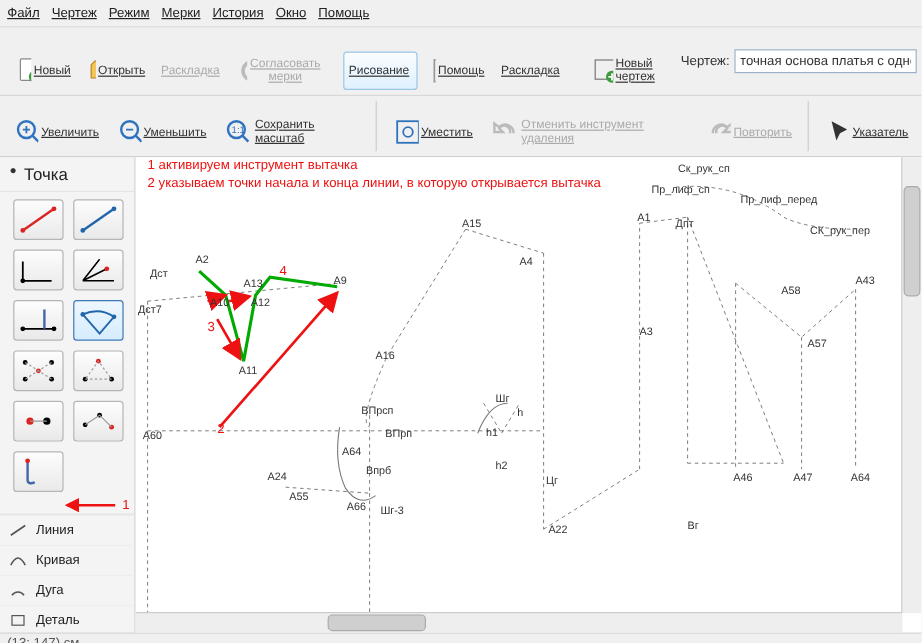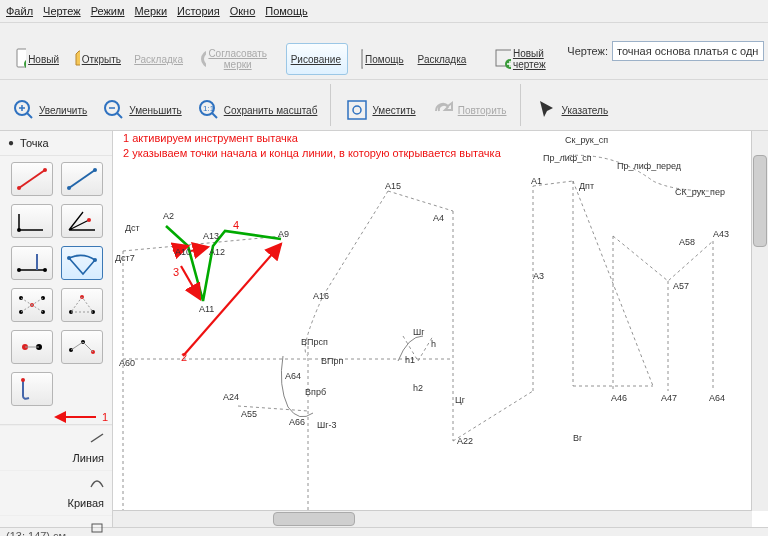--- a/index.html
+++ b/index.html
@@ -335,6 +335,12 @@
         <circle cx="13" cy="13" r="4" fill="none" stroke="#2f72c0" stroke-width="1.5"></circle>
       </svg>
     <span>Уместить</span>
+  </div>
+  <div class="tb-btn disabled" style="min-width:150px">
+    <svg class="icon">
+        <path d="M20 14a7 7 0 0 0-12-5L4 6v7h7l-3-3a5 5 0 0 1 9 4" fill="none" stroke="#bbb" stroke-width="2"></path>
+      </svg>
+    <span>Отменить инструмент удаления</span>
   </div>
   <div class="tb-btn disabled">
     <svg class="icon">

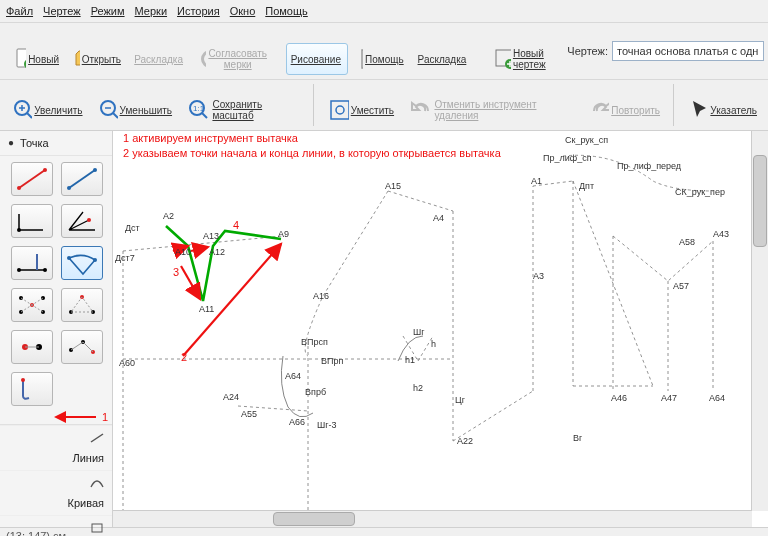--- a/index.html
+++ b/index.html
@@ -94,7 +94,7 @@
   }
   .palette-header {
     padding: 6px 8px;
-    font-size: 11px;
+    font-size: 14px;
     display: flex;
     align-items: flex-start;
     gap: 6px;

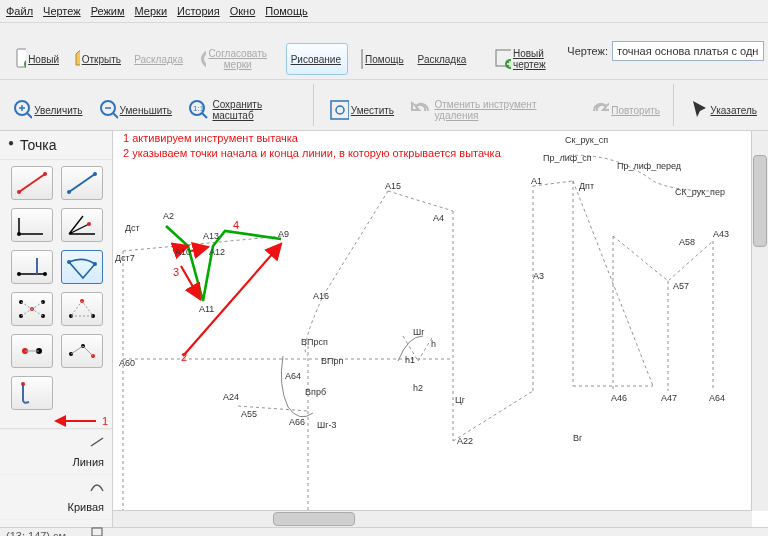--- a/index.html
+++ b/index.html
@@ -564,7 +564,7 @@
       <span class="pt-label" style="left:272px;top:50px">А15</span>
       <span class="pt-label" style="left:320px;top:82px">А4</span>
       <span class="pt-label" style="left:418px;top:45px">А1</span>
-      <span class="pt-label" style="left:466px;top:50px">Дпт</span>
+      <span class="pt-label" style="left:450px;top:50px">Дпт</span>
       <span class="pt-label" style="left:420px;top:140px">А3</span>
       <span class="pt-label" style="left:318px;top:208px">h</span>
       <span class="pt-label" style="left:292px;top:224px">h1</span>

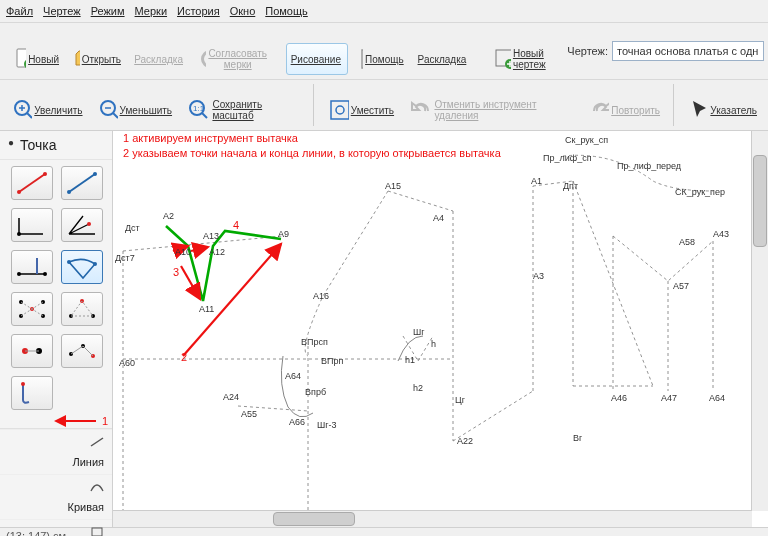--- a/index.html
+++ b/index.html
@@ -580,7 +580,7 @@
       <span class="pt-label" style="left:452px;top:4px">Ск_рук_сп</span>
       <span class="pt-label" style="left:504px;top:30px">Пр_лиф_перед</span>
       <span class="pt-label" style="left:562px;top:56px">СК_рук_пер</span>
-      <span class="pt-label" style="left:566px;top:106px">А58</span>
+      <span class="pt-label" style="left:538px;top:106px">А58</span>
       <span class="pt-label" style="left:600px;top:98px">А43</span>
       <span class="pt-label" style="left:560px;top:150px">А57</span>
     </div>

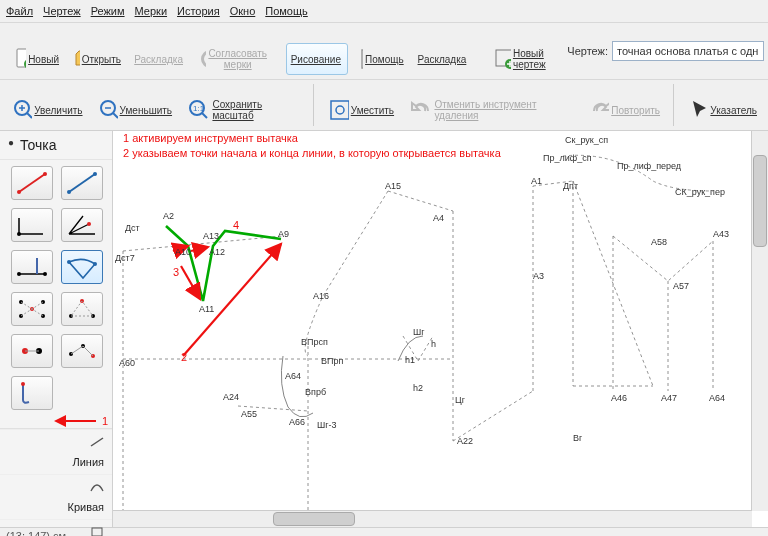--- a/index.html
+++ b/index.html
@@ -146,10 +146,9 @@
     padding: 6px 8px;
     border-top: 1px solid #eee;
     display: flex;
-    align-items: flex-end;
+    align-items: center;
     gap: 8px;
     font-size: 11px;
-    flex-direction: column;
   }
   .canvas-wrap {
     flex: 1;

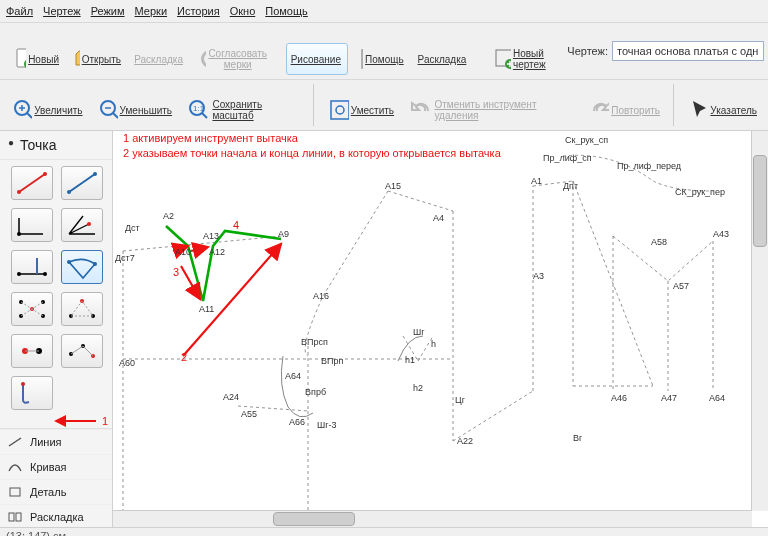--- a/index.html
+++ b/index.html
@@ -467,6 +467,12 @@
             <path d="M1 10 Q7 -2 13 10" fill="none" stroke="#555" stroke-width="1.3"></path>
           </svg>
           <span>Кривая</span>
+        </div>
+      <div class="sb-cat">
+          <svg width="14" height="12">
+            <path d="M2 10 A6 6 0 0 1 12 10" fill="none" stroke="#555" stroke-width="1.3"></path>
+          </svg>
+          <span>Дуга</span>
         </div>
       <div class="sb-cat">
           <svg width="14" height="12">

